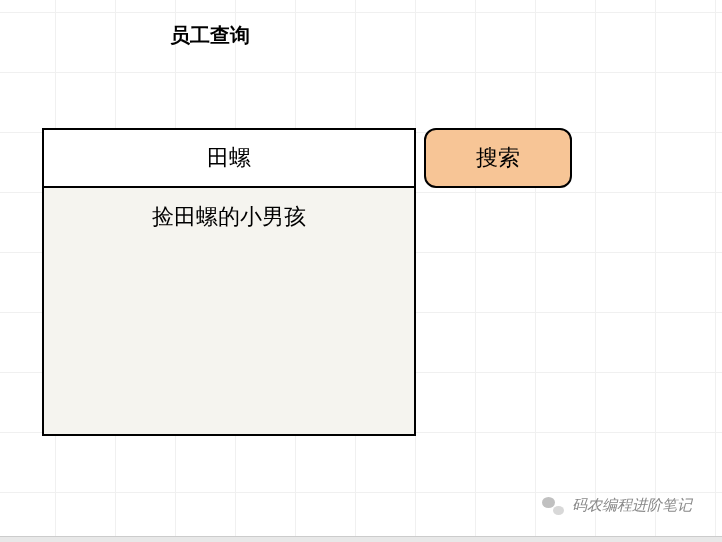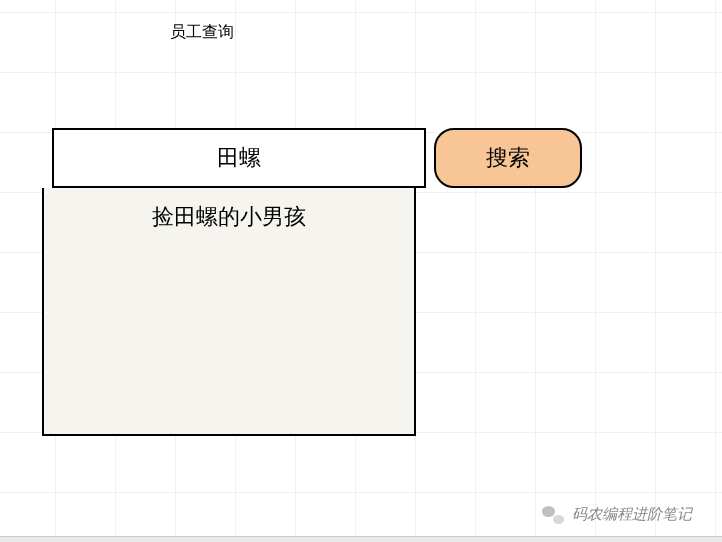--- a/index.html
+++ b/index.html
@@ -35,8 +35,8 @@
       position: absolute;
       top: 22px;
       left: 170px;
-      font-size: 16px;
-      font-weight: normal;
+      font-size: 20px;
+      font-weight: bold;
       color: #000;
     }
     .search-row {

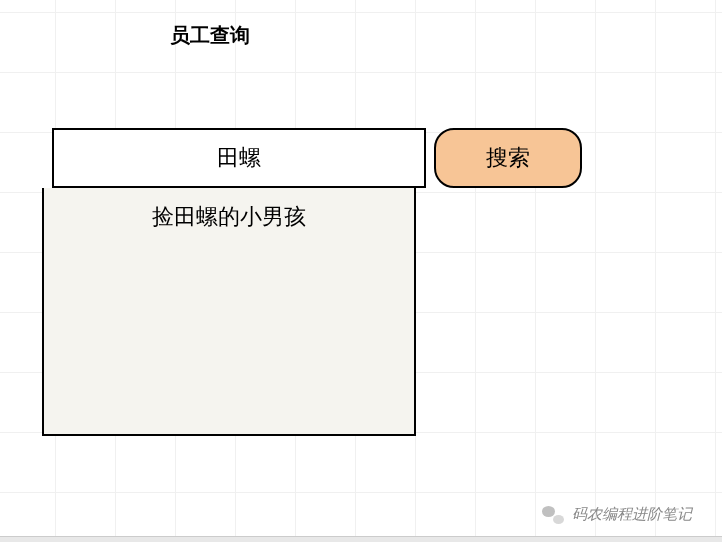--- a/index.html
+++ b/index.html
@@ -42,7 +42,7 @@
     .search-row {
       position: absolute;
       top: 128px;
-      left: 52px;
+      left: 42px;
       display: flex;
       align-items: stretch;
     }

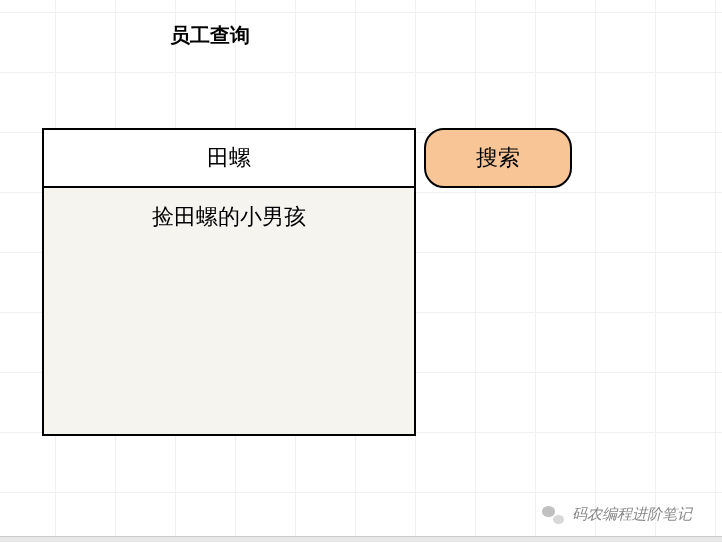--- a/index.html
+++ b/index.html
@@ -62,7 +62,7 @@
       height: 60px;
       background: #f7c596;
       border: 2px solid #000;
-      border-radius: 20px;
+      border-radius: 12px;
       margin-left: 8px;
       display: flex;
       align-items: center;

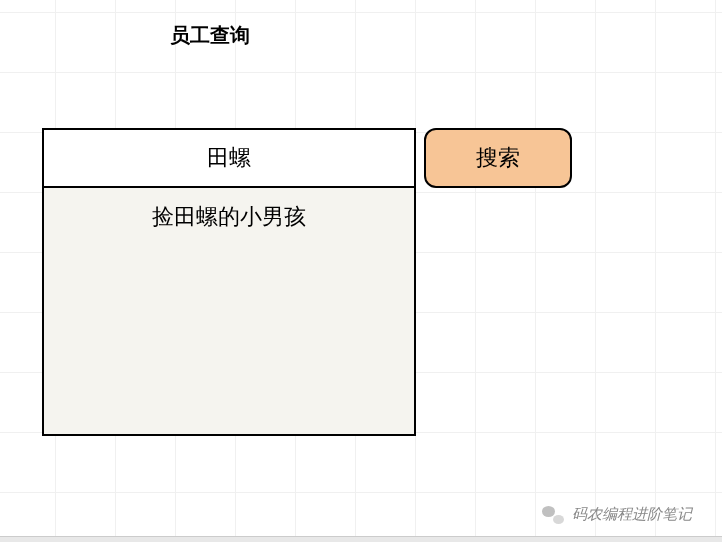--- a/index.html
+++ b/index.html
@@ -87,7 +87,7 @@
     }
     .watermark {
       position: absolute;
-      bottom: 18px;
+      bottom: 27px;
       right: 30px;
       display: flex;
       align-items: center;

